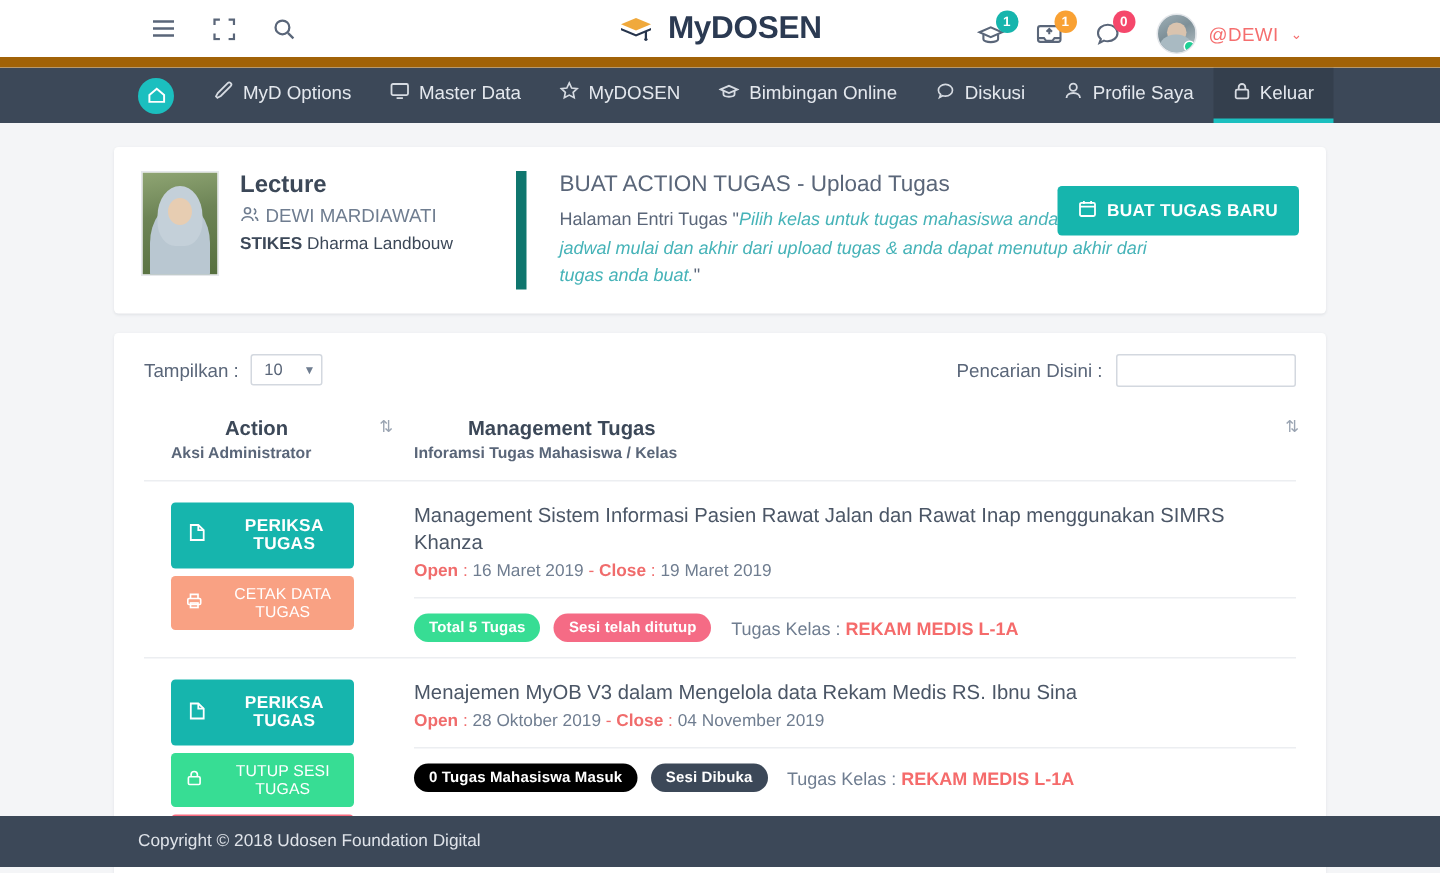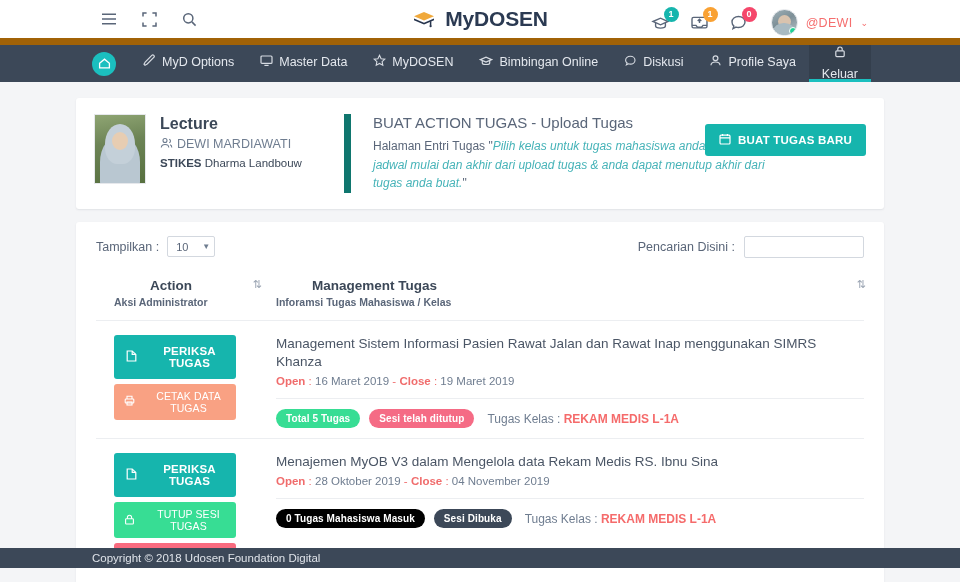--- a/index.html
+++ b/index.html
@@ -90,7 +90,7 @@
   }
   .nav-item svg { opacity:.92; }
   .nav-item.active {
-    background:#343f4d; border-bottom-color:#1bbfbf;flex-direction:column;
+    background:#343f4d; border-bottom-color:#1bbfbf;
   }
 
   

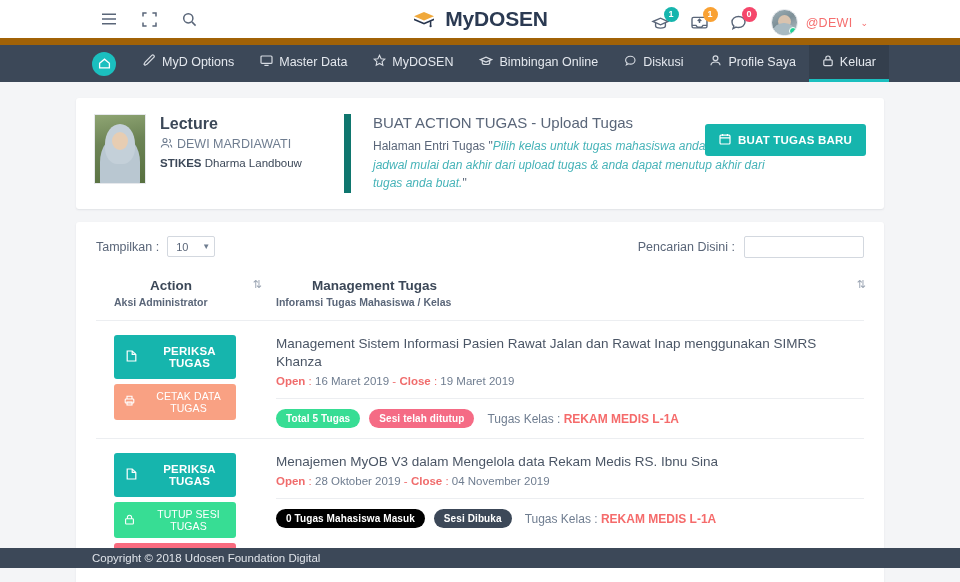--- a/index.html
+++ b/index.html
@@ -205,7 +205,7 @@
 
   
   .footer {
-    position:absolute; left:0; right:0; bottom:14px; height:20px;
+    position:absolute; left:0; right:0; bottom:4px; height:34px;
     background:#3c4858; color:#dfe3e9;
     font-size:11.5px; display:flex; align-items:center;
     padding-left:92px;

